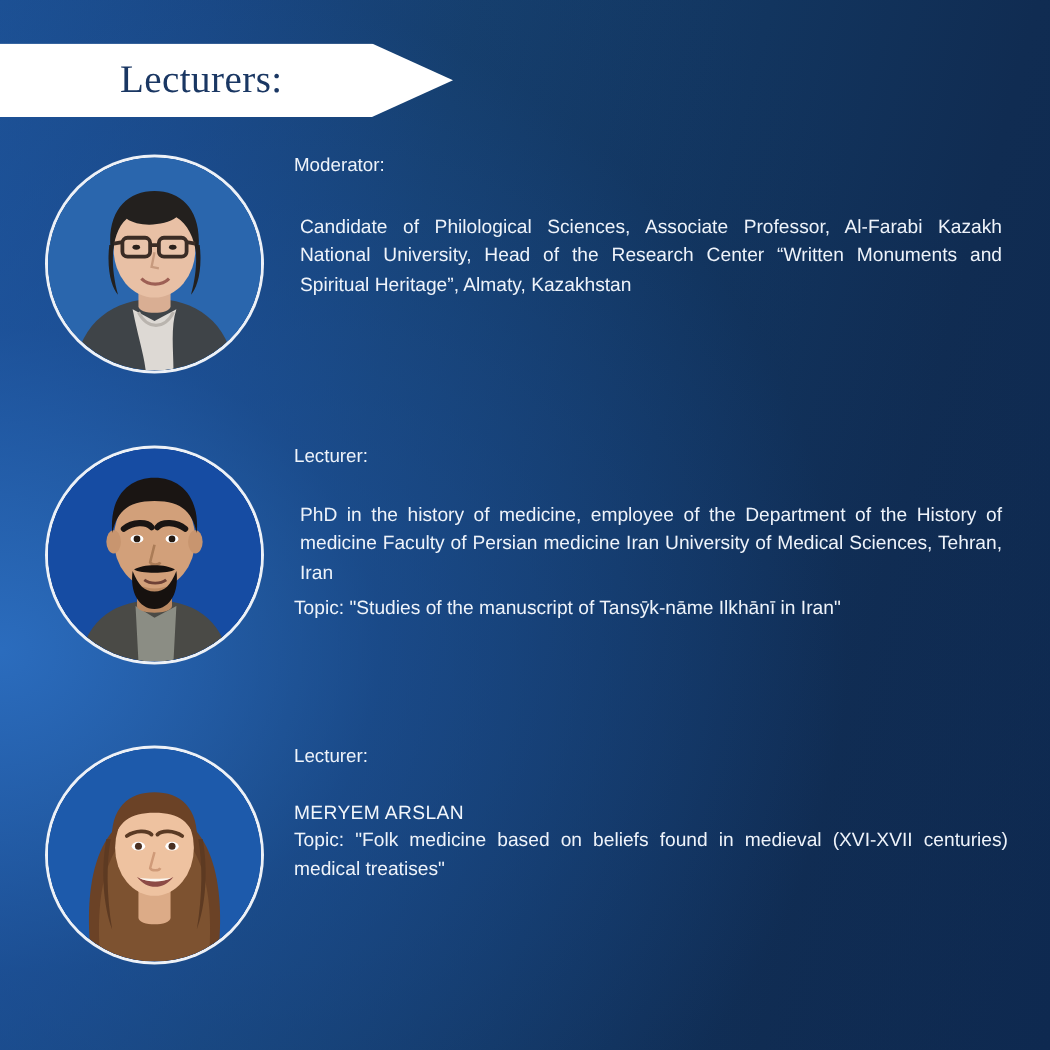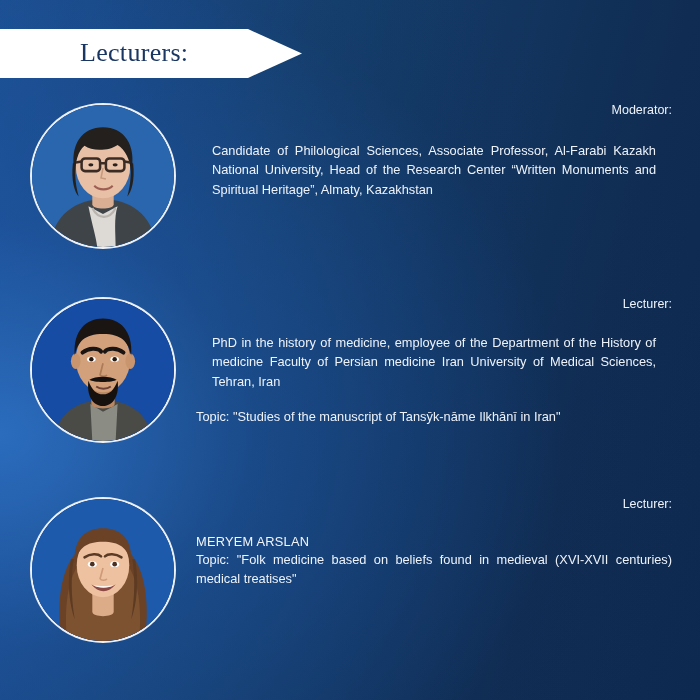--- a/index.html
+++ b/index.html
@@ -86,7 +86,6 @@
     color: #eef3fa;
     line-height: 1.25;
     margin: 0 0 20px 0;
-    text-align: right;
   }
   .person.p0 .role { margin-bottom: 22px; }
   .name {

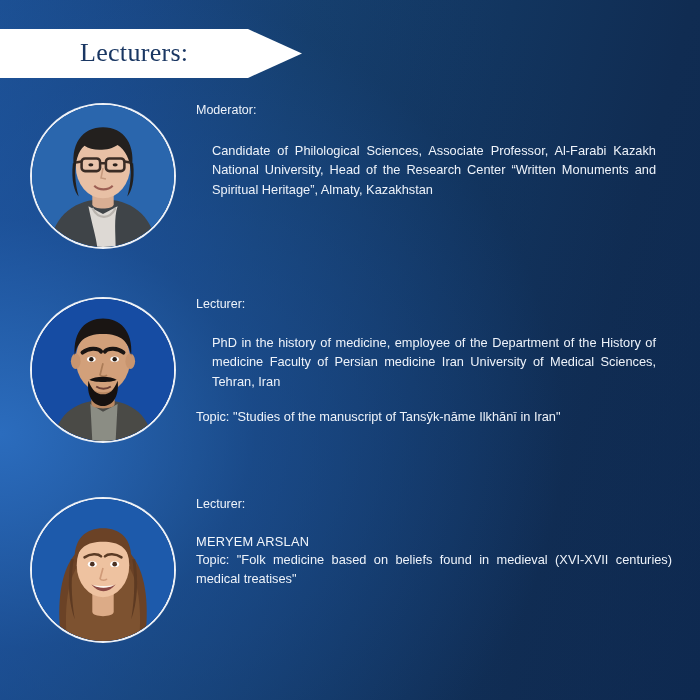--- a/index.html
+++ b/index.html
@@ -99,7 +99,7 @@
     font-size: 12.8px;
     color: #eef3fa;
     line-height: 1.52;
-    margin: 16px;
+    margin: 4px;
     text-align: justify;
     text-justify: inter-word;
   }

